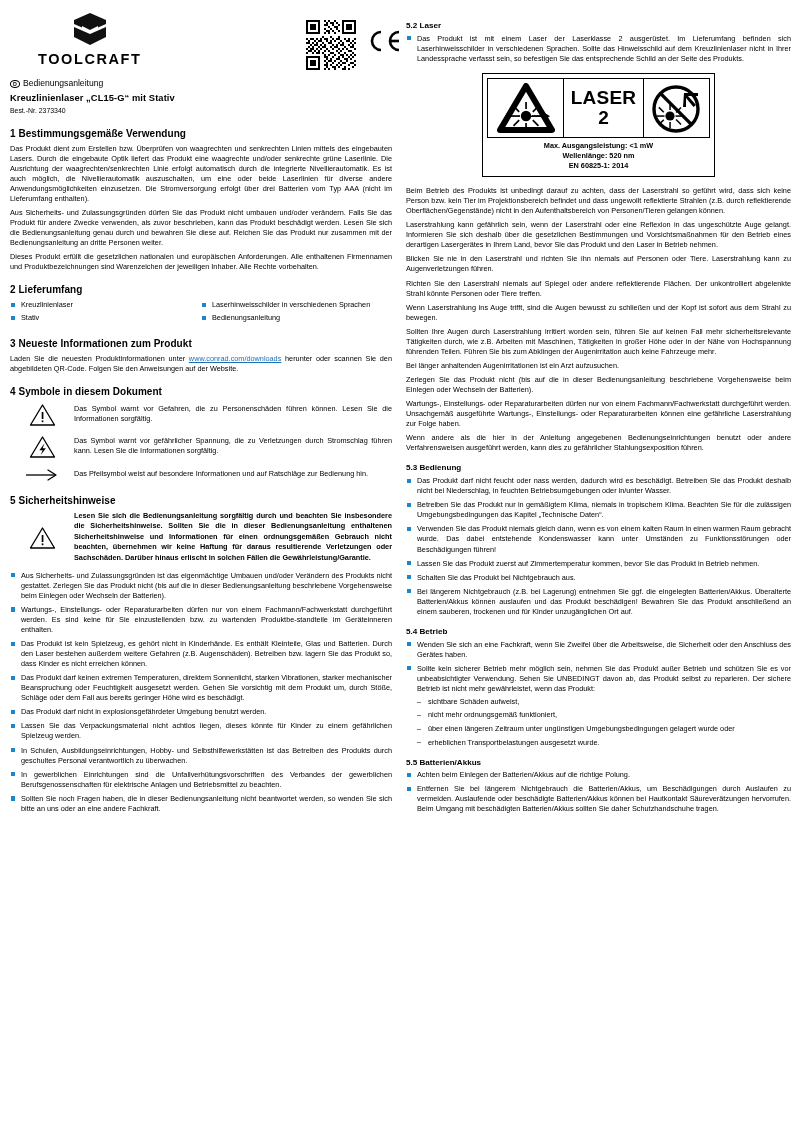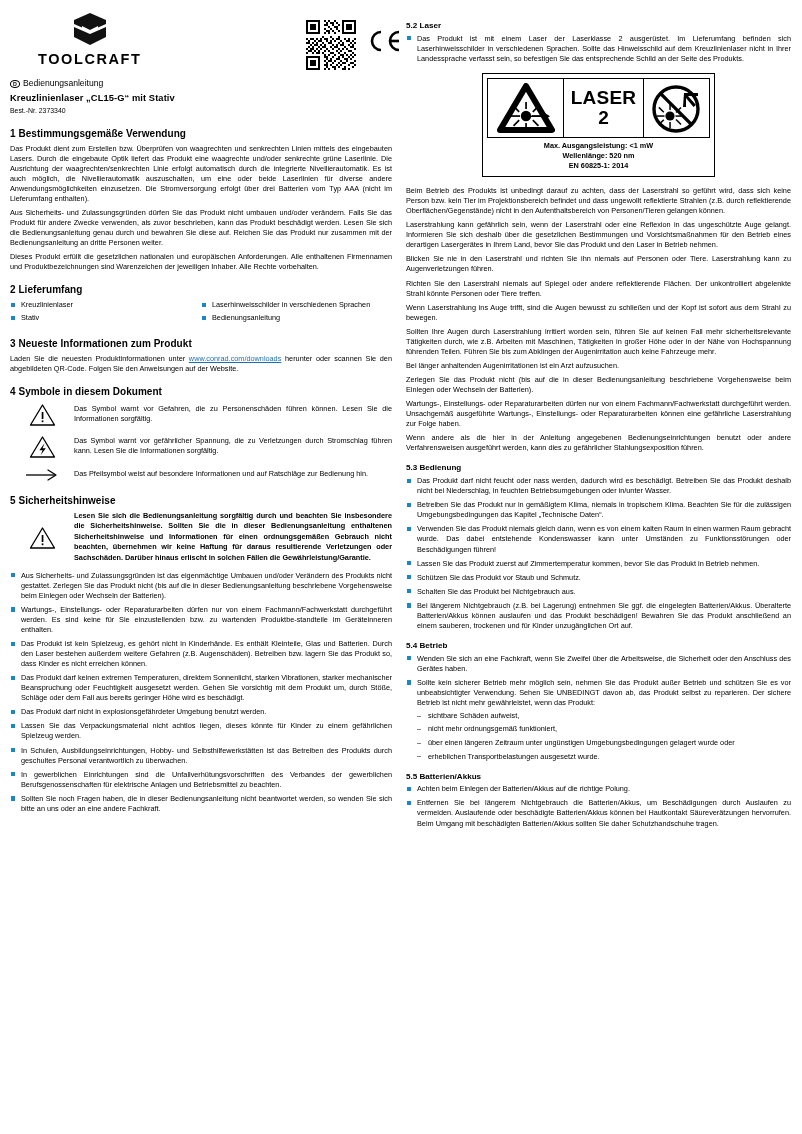--- a/index.html
+++ b/index.html
@@ -431,7 +431,6 @@
         <li>Betreiben Sie das Produkt nur in gemäßigtem Klima, niemals in tropischem Klima. Beachten Sie für die zulässigen Umgebungsbedingungen das Kapitel „Technische Daten“.</li>
         <li>Verwenden Sie das Produkt niemals gleich dann, wenn es von einem kalten Raum in einen warmen Raum gebracht wurde. Das dabei entstehende Kondenswasser kann unter Umständen zu Funktionsstörungen oder Beschädigungen führen!</li>
         <li>Lassen Sie das Produkt zuerst auf Zimmertemperatur kommen, bevor Sie das Produkt in Betrieb nehmen.</li>
-        <li>Schützen Sie das Produkt vor Staub und Schmutz.</li>
         <li>Schalten Sie das Produkt bei Nichtgebrauch aus.</li>
         <li>Bei längerem Nichtgebrauch (z.B. bei Lagerung) entnehmen Sie ggf. die eingelegten Batterien/Akkus. Überalterte Batterien/Akkus können auslaufen und das Produkt beschädigen! Bewahren Sie das Produkt anschließend an einem sauberen, trockenen und für Kinder unzugänglichen Ort auf.</li>
       </ul>

